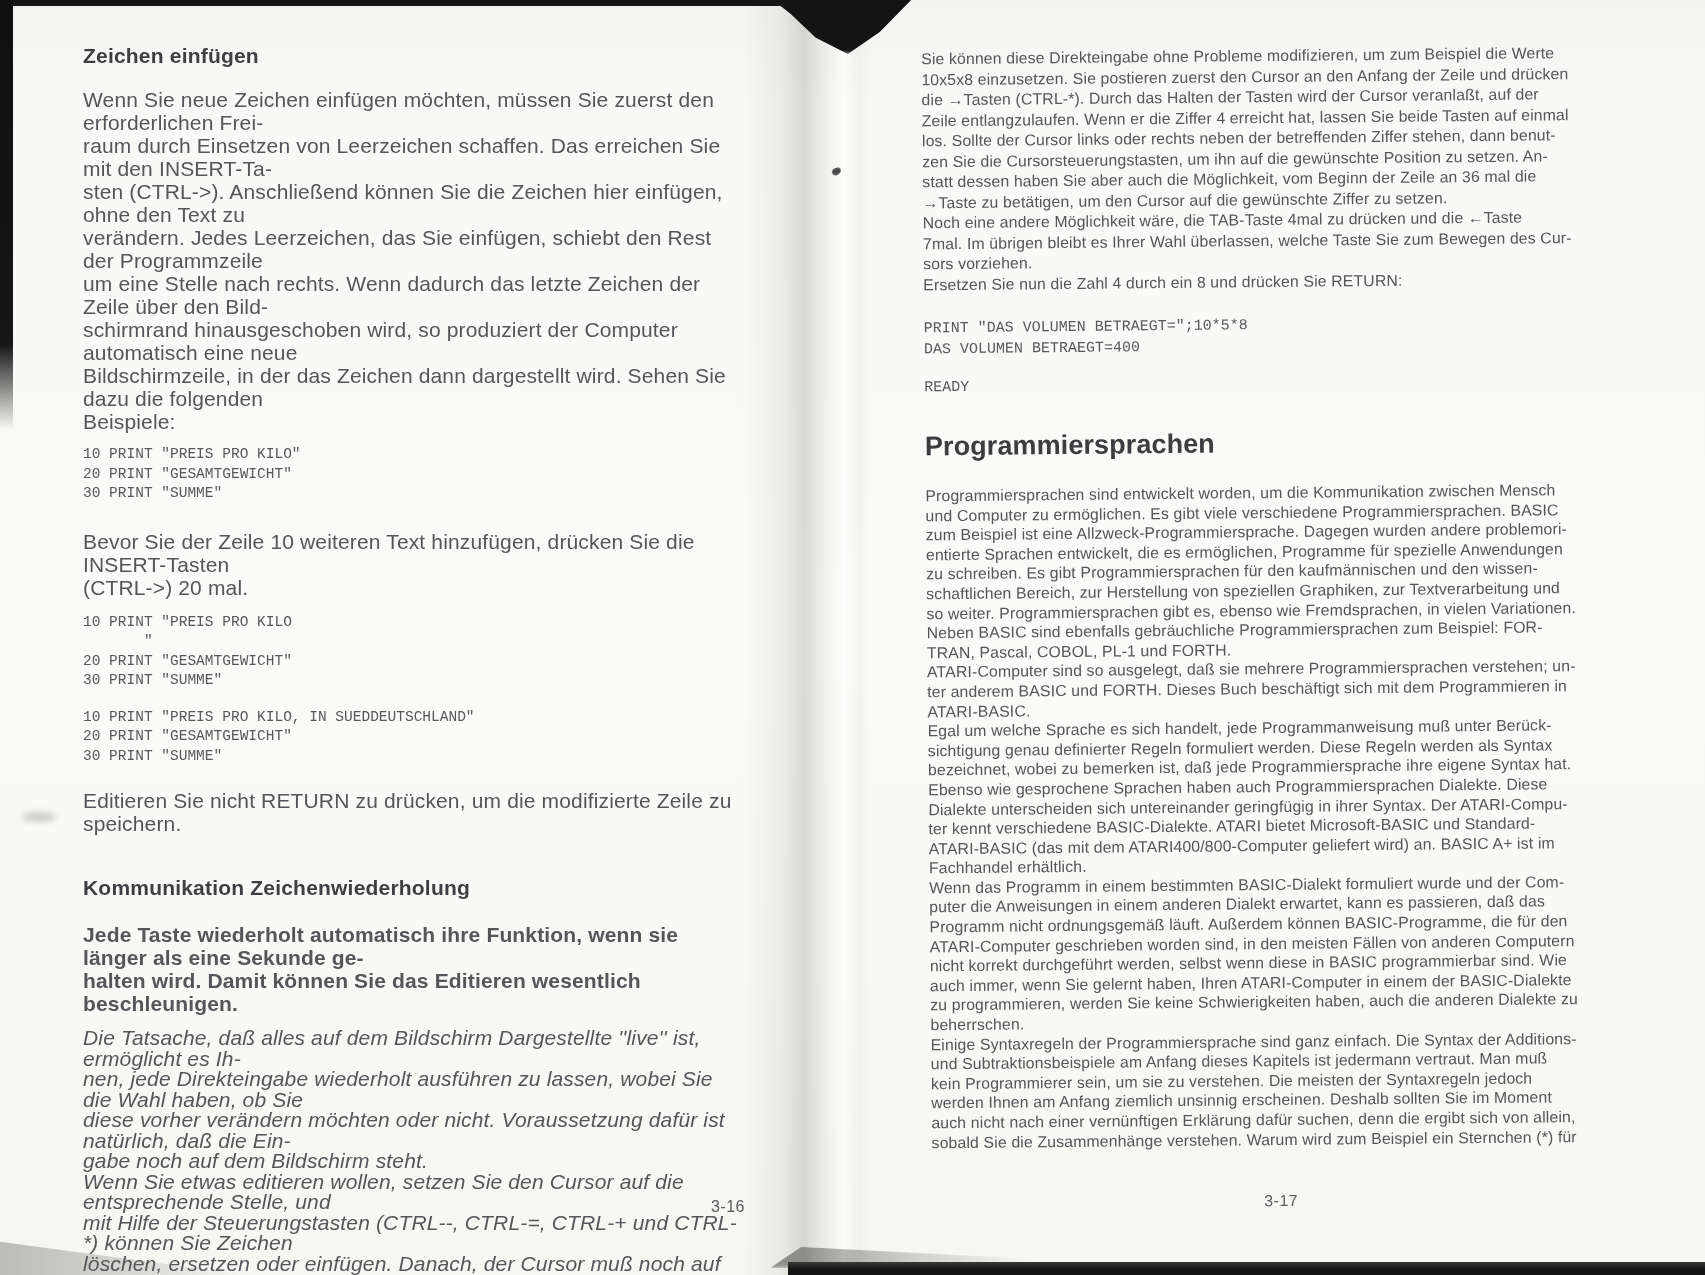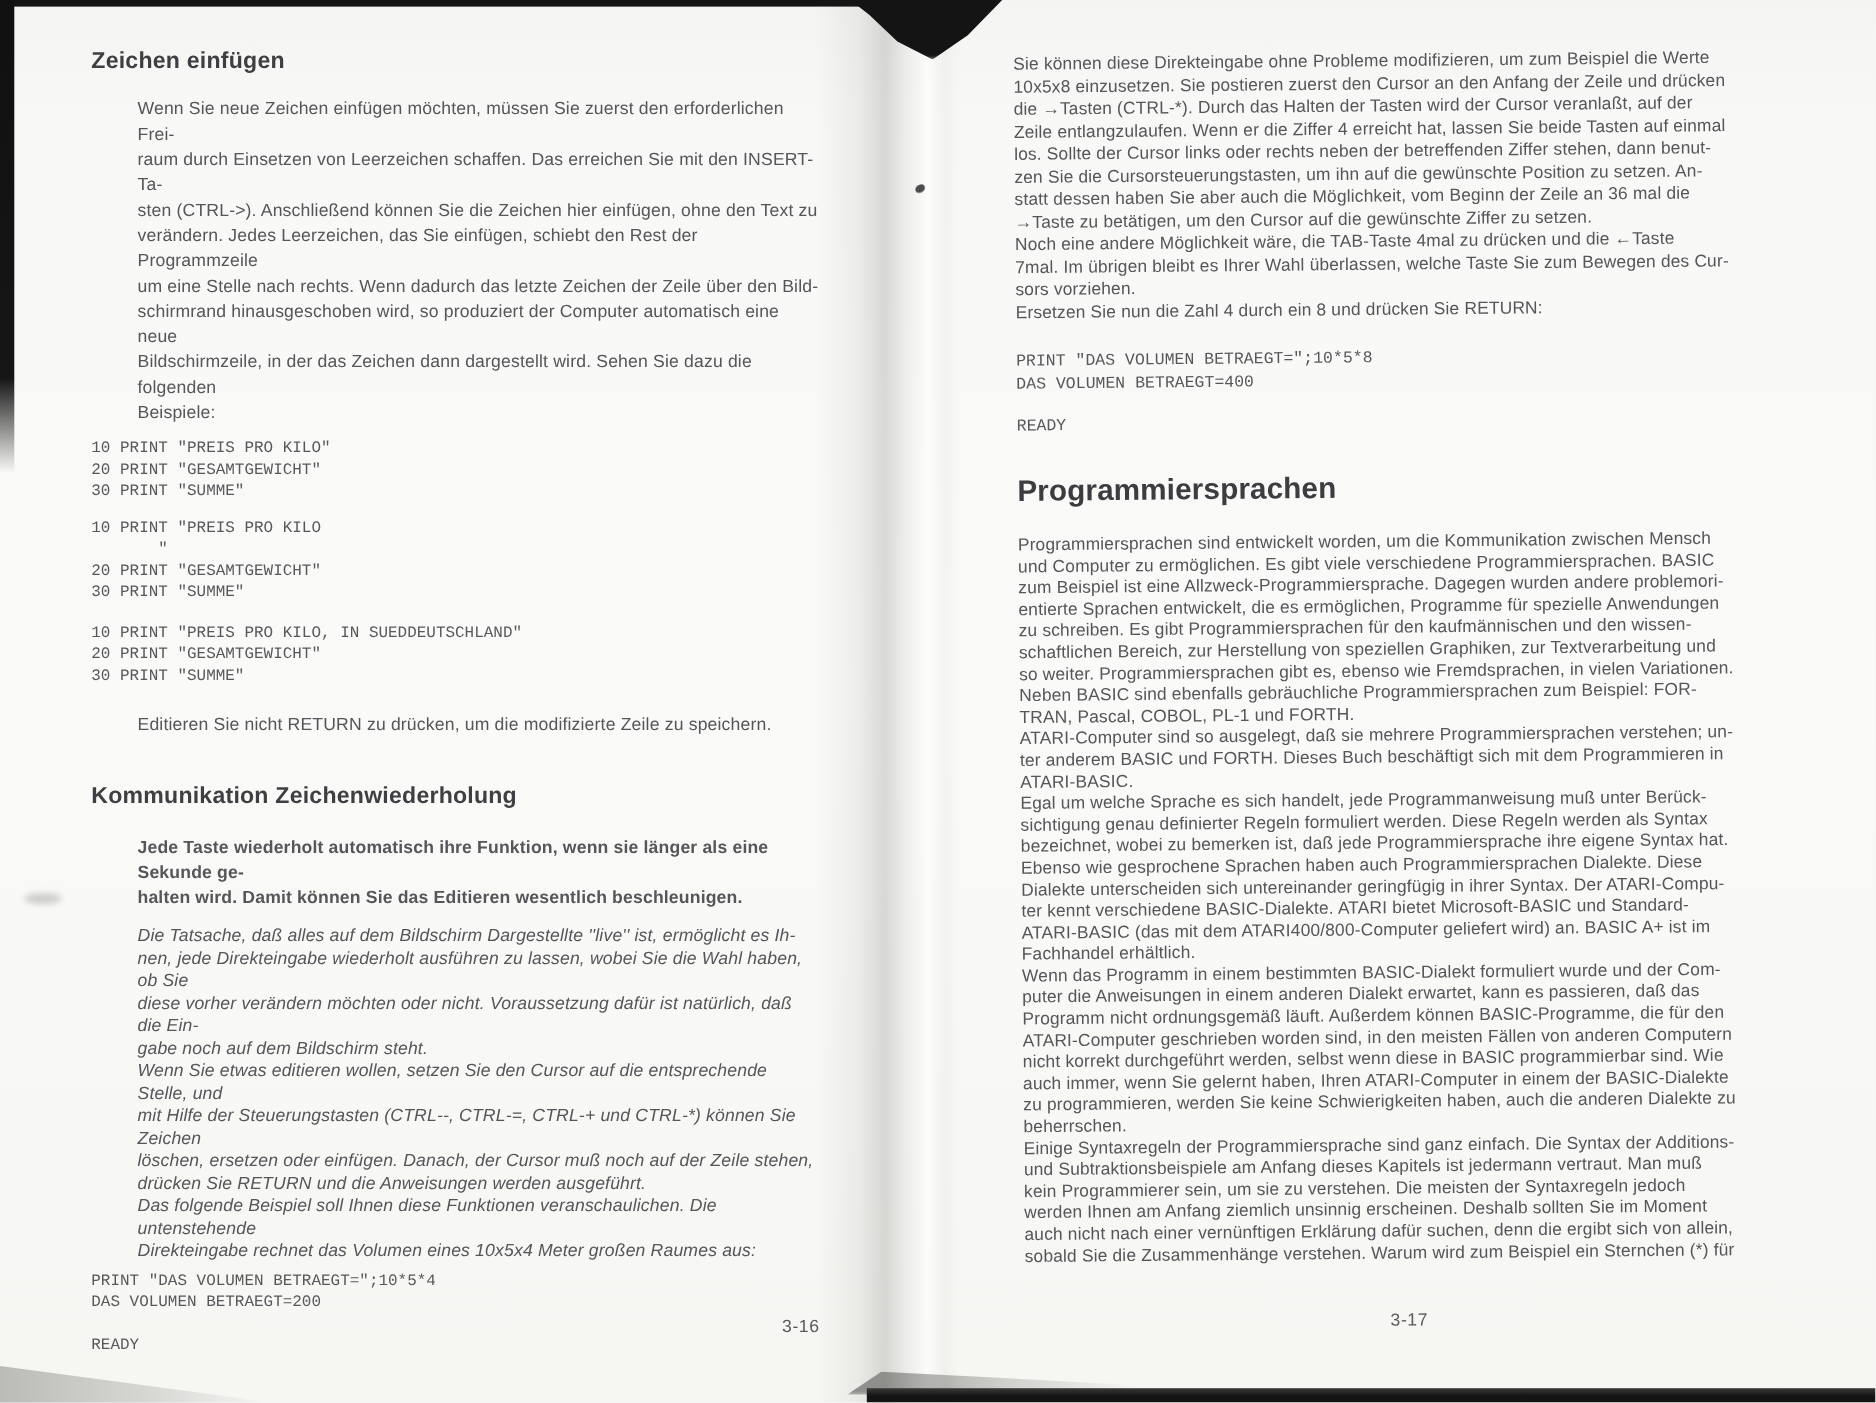--- a/index.html
+++ b/index.html
@@ -88,7 +88,7 @@
     margin: 0;
     letter-spacing: 0.15px;
   }
-  .page-left .para  { font-size: 16px; line-height: 23px; margin-left: 42px; }
+  .page-left .para  { font-size: 21px; line-height: 23px; }
   .page-left .para.dense { line-height: 20.5px; }
   .page-right .para { font-size: 15.8px; line-height: 20.5px; }
   .page-right .para.dense { line-height: 19.6px; }

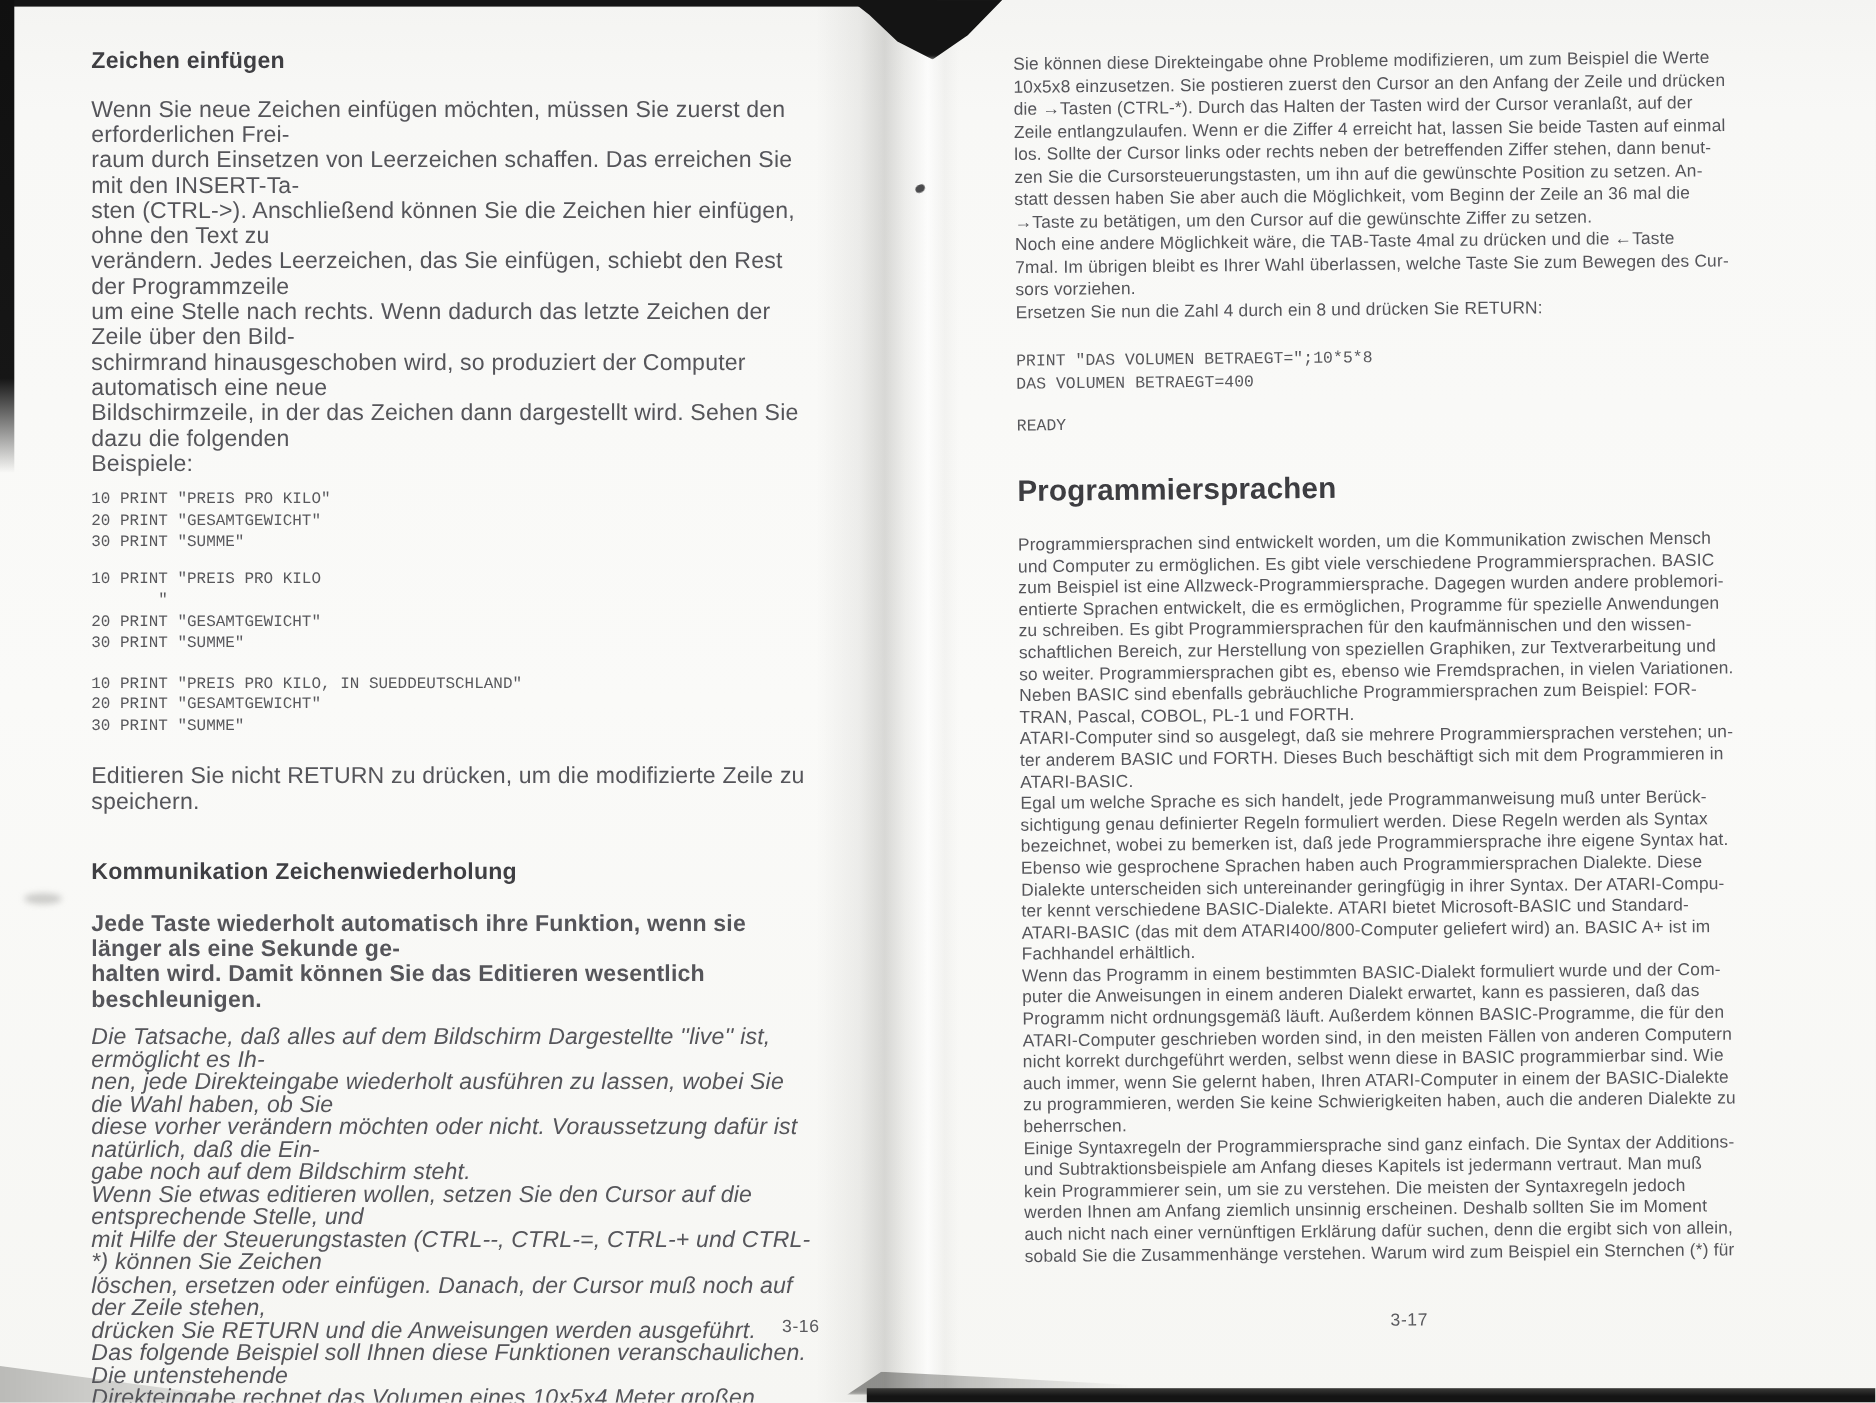--- a/index.html
+++ b/index.html
@@ -158,6 +158,8 @@
     <pre class="code mt-code1">10 PRINT "PREIS PRO KILO"
 20 PRINT "GESAMTGEWICHT"
 30 PRINT "SUMME"</pre>
+    <p class="para mt-p2">Bevor Sie der Zeile 10 weiteren Text hinzufügen, drücken Sie die INSERT-Tasten
+(CTRL-&gt;) 20 mal.</p>
     <pre class="code mt-code2">10 PRINT "PREIS PRO KILO
        "
 20 PRINT "GESAMTGEWICHT"

